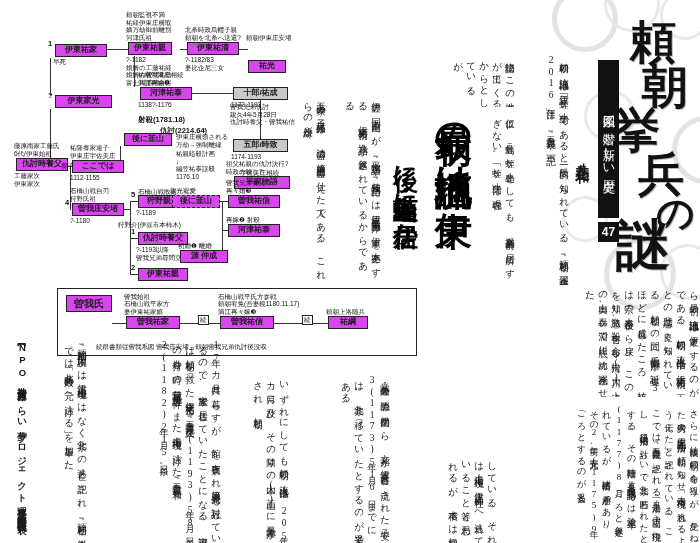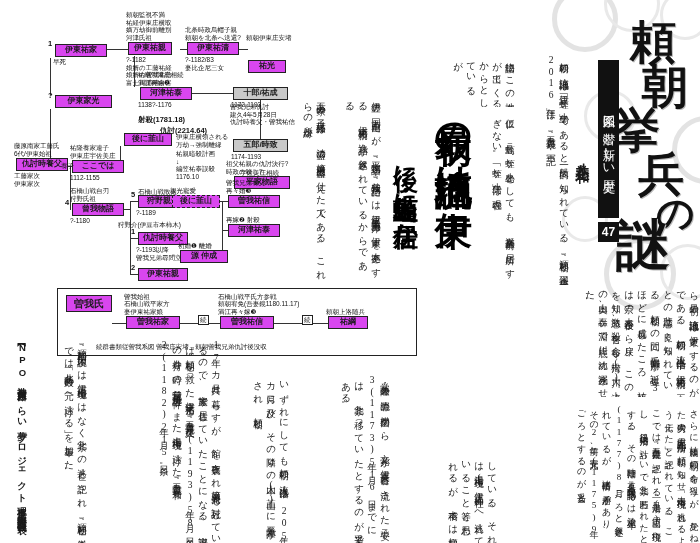--- a/index.html
+++ b/index.html
@@ -149,7 +149,7 @@
       <div class="gann" style="left: 70px; bottom: 384px;">祐隆養家連子
 伊東庄宇佐美庄</div>
       <div class="gann" style="left: 70px; top: 174px;">1112-1155</div>
-      <div class="gnode" style="left: 72px; top: 203px; width: 52px;">曾我物語</div>
+      <div class="gnode" style="left: 72px; top: 203px; width: 52px;">曽我庄安堵</div>
       <div class="gann" style="left: 70px; bottom: 341px;">石橋山戦自刃
 狩野氏祖</div>
       <div class="gann" style="left: 70px; top: 217px;">?-1180</div>

